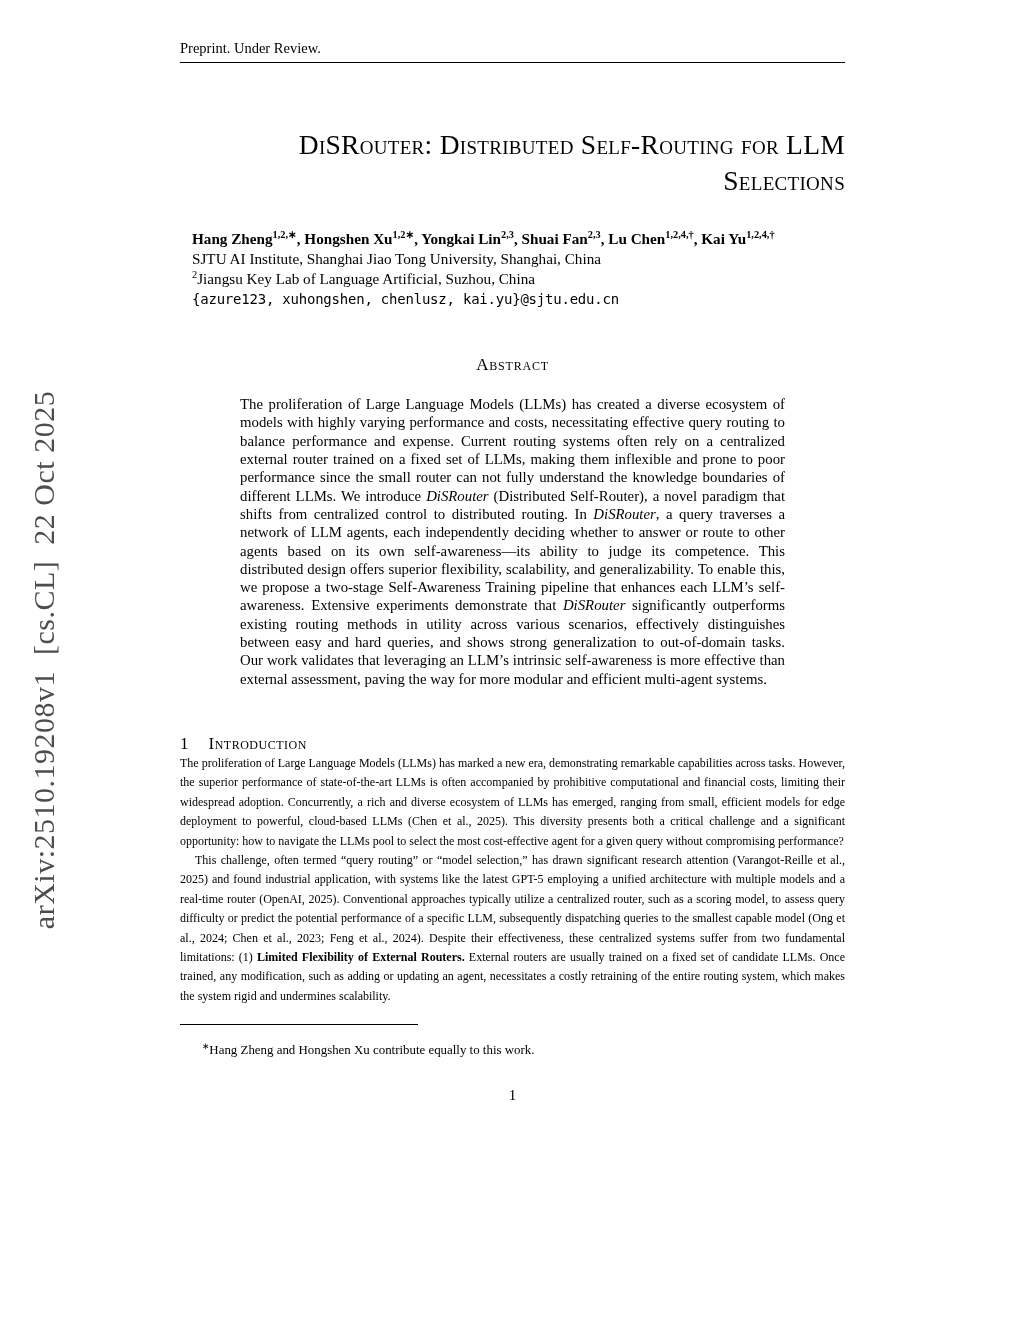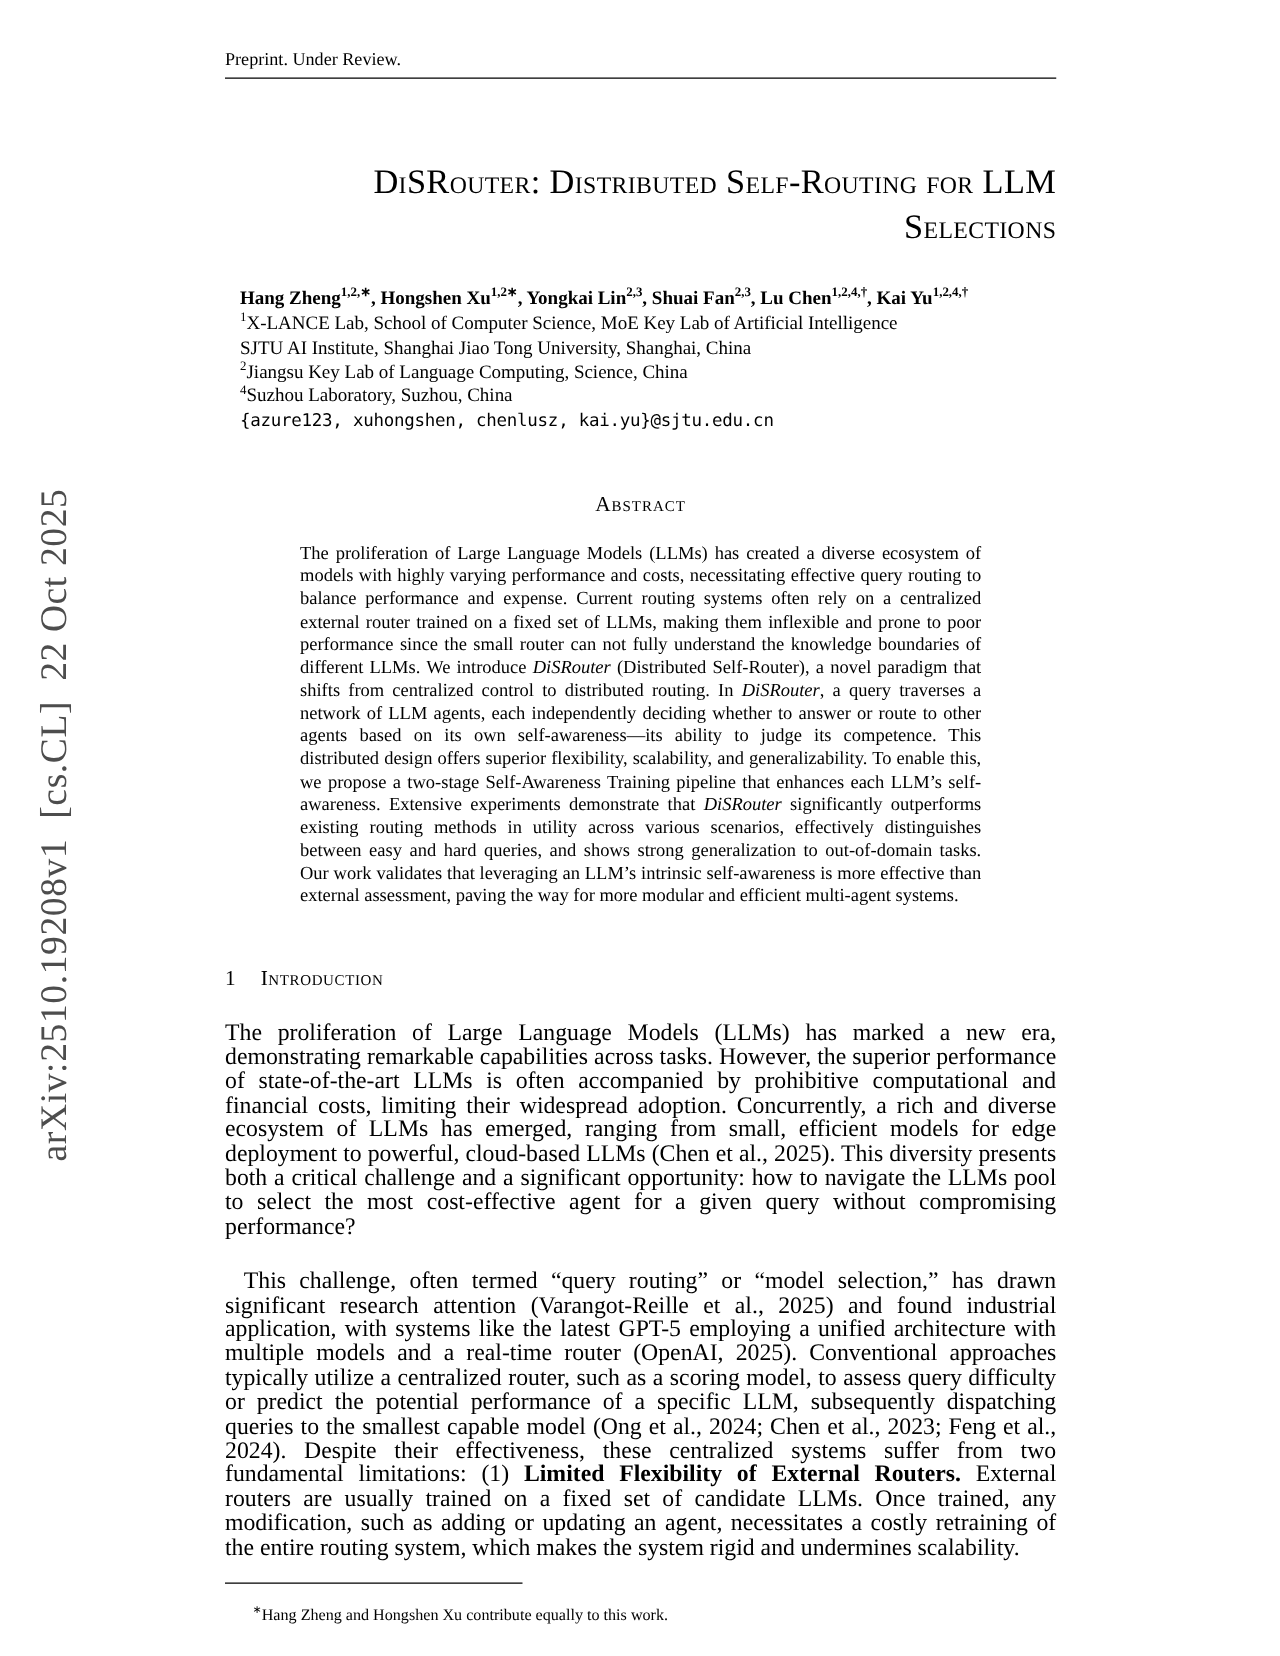--- a/index.html
+++ b/index.html
@@ -113,7 +113,6 @@
 
     <div class="author-block">
       <div class="author-line"><span class="bd">Hang Zheng</span><sup class="bd">1,2,∗</sup><span class="bd">, </span><span class="bd">Hongshen Xu</span><sup class="bd">1,2∗</sup><span class="bd">, </span><span class="bd">Yongkai Lin</span><sup class="bd">2,3</sup><span class="bd">, </span><span class="bd">Shuai Fan</span><sup class="bd">2,3</sup><span class="bd">, </span><span class="bd">Lu Chen</span><sup class="bd">1,2,4,†</sup><span class="bd">, </span><span class="bd">Kai Yu</span><sup class="bd">1,2,4,†</sup></div>
-      <div class="affil-line"><sup>1</sup><span>X-LANCE Lab, School of Computer Science, MoE Key Lab of Artificial Intelligence</span></div>
       <div class="affil-line"><span>SJTU AI Institute, Shanghai Jiao Tong University, Shanghai, China</span></div>
       <div class="affil-line"><sup>2</sup><span>Jiangsu Key Lab of Language Computing, Science, China</span></div>
       <div class="affil-line"><sup>4</sup><span>Suzhou Laboratory, Suzhou, China</span></div>

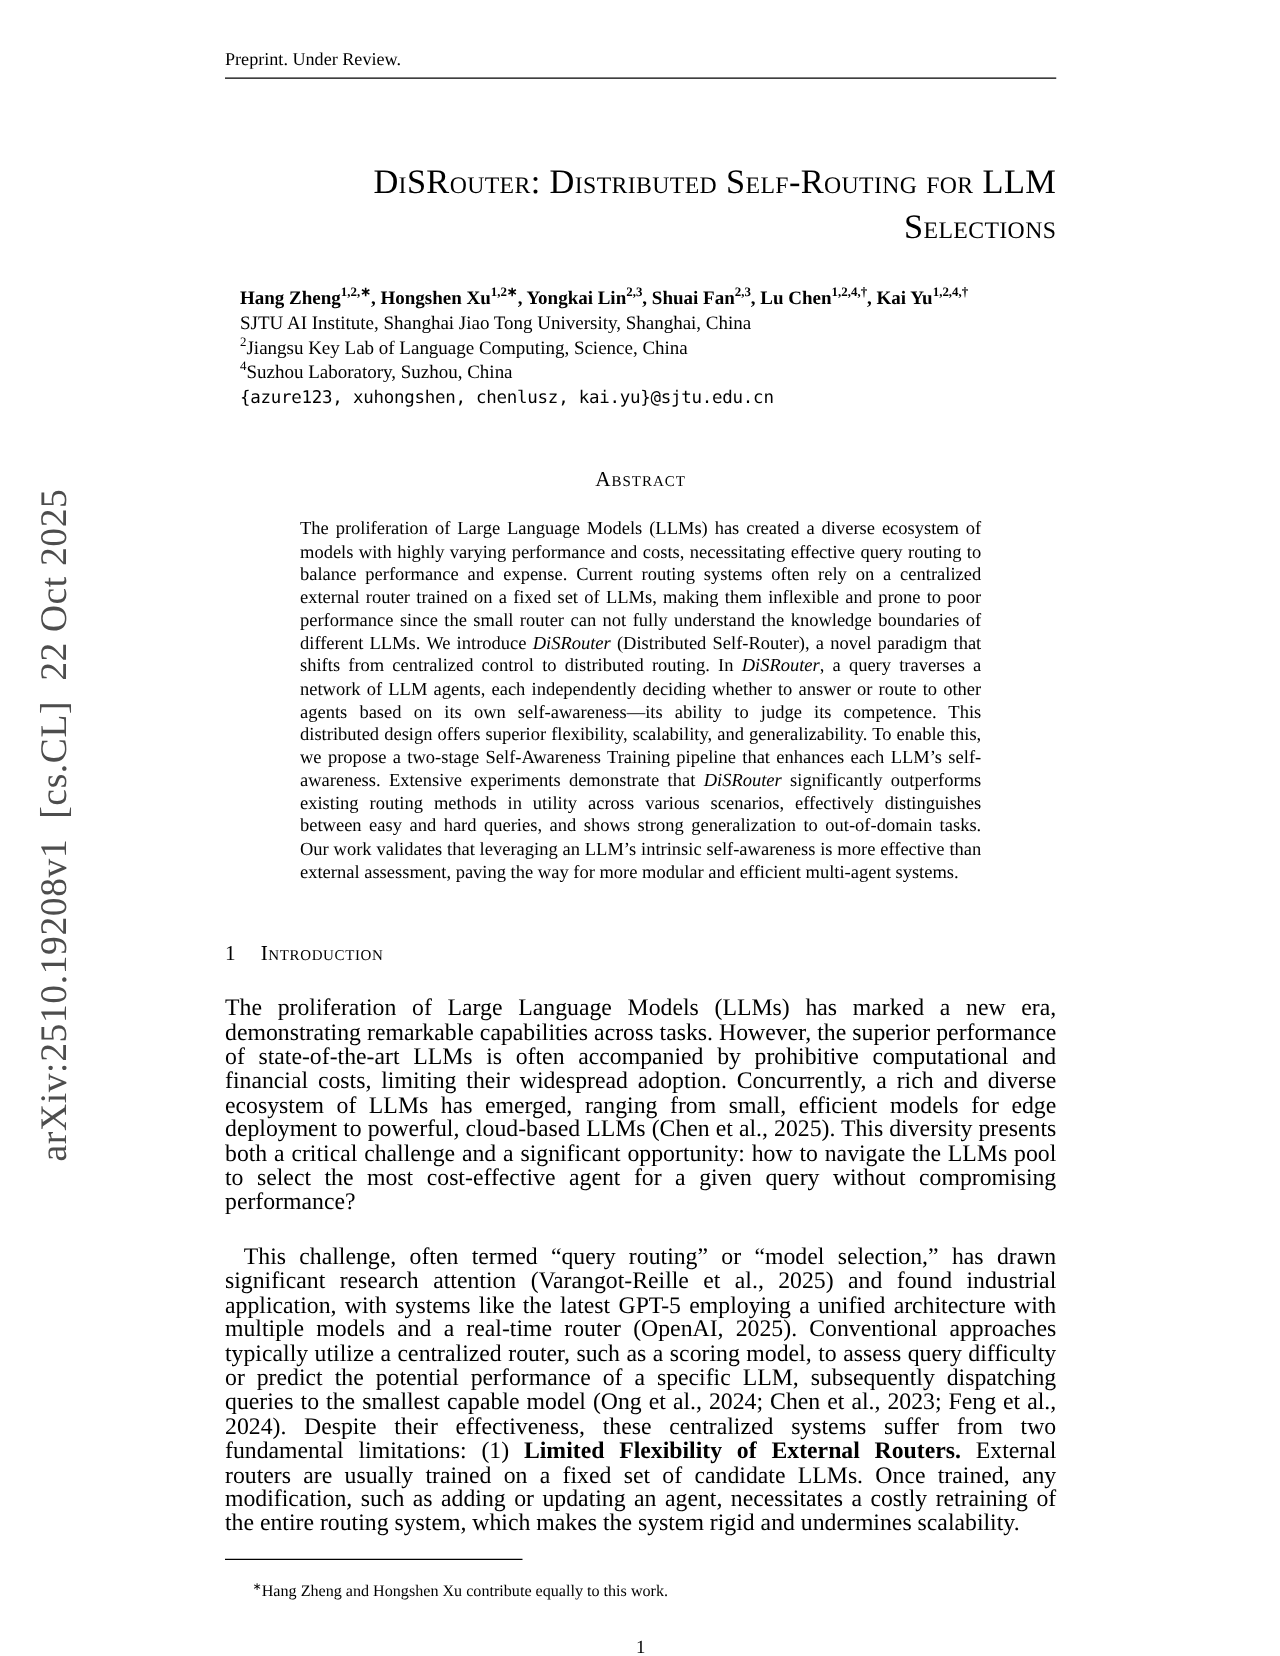--- a/index.html
+++ b/index.html
@@ -114,7 +114,7 @@
     <div class="author-block">
       <div class="author-line"><span class="bd">Hang Zheng</span><sup class="bd">1,2,∗</sup><span class="bd">, </span><span class="bd">Hongshen Xu</span><sup class="bd">1,2∗</sup><span class="bd">, </span><span class="bd">Yongkai Lin</span><sup class="bd">2,3</sup><span class="bd">, </span><span class="bd">Shuai Fan</span><sup class="bd">2,3</sup><span class="bd">, </span><span class="bd">Lu Chen</span><sup class="bd">1,2,4,†</sup><span class="bd">, </span><span class="bd">Kai Yu</span><sup class="bd">1,2,4,†</sup></div>
       <div class="affil-line"><span>SJTU AI Institute, Shanghai Jiao Tong University, Shanghai, China</span></div>
-      <div class="affil-line"><sup>2</sup><span>Jiangsu Key Lab of Language Computing, Science, China</span></div>
+      <div class="affil-line"><sup>2</sup><span>Jiangsu Key Lab of Language Artificial, Suzhou, China</span></div>
       <div class="affil-line"><sup>4</sup><span>Suzhou Laboratory, Suzhou, China</span></div>
       <div class="email-line"><span class="mono">{azure123, xuhongshen, chenlusz, kai.yu}@sjtu.edu.cn</span></div>
     </div>

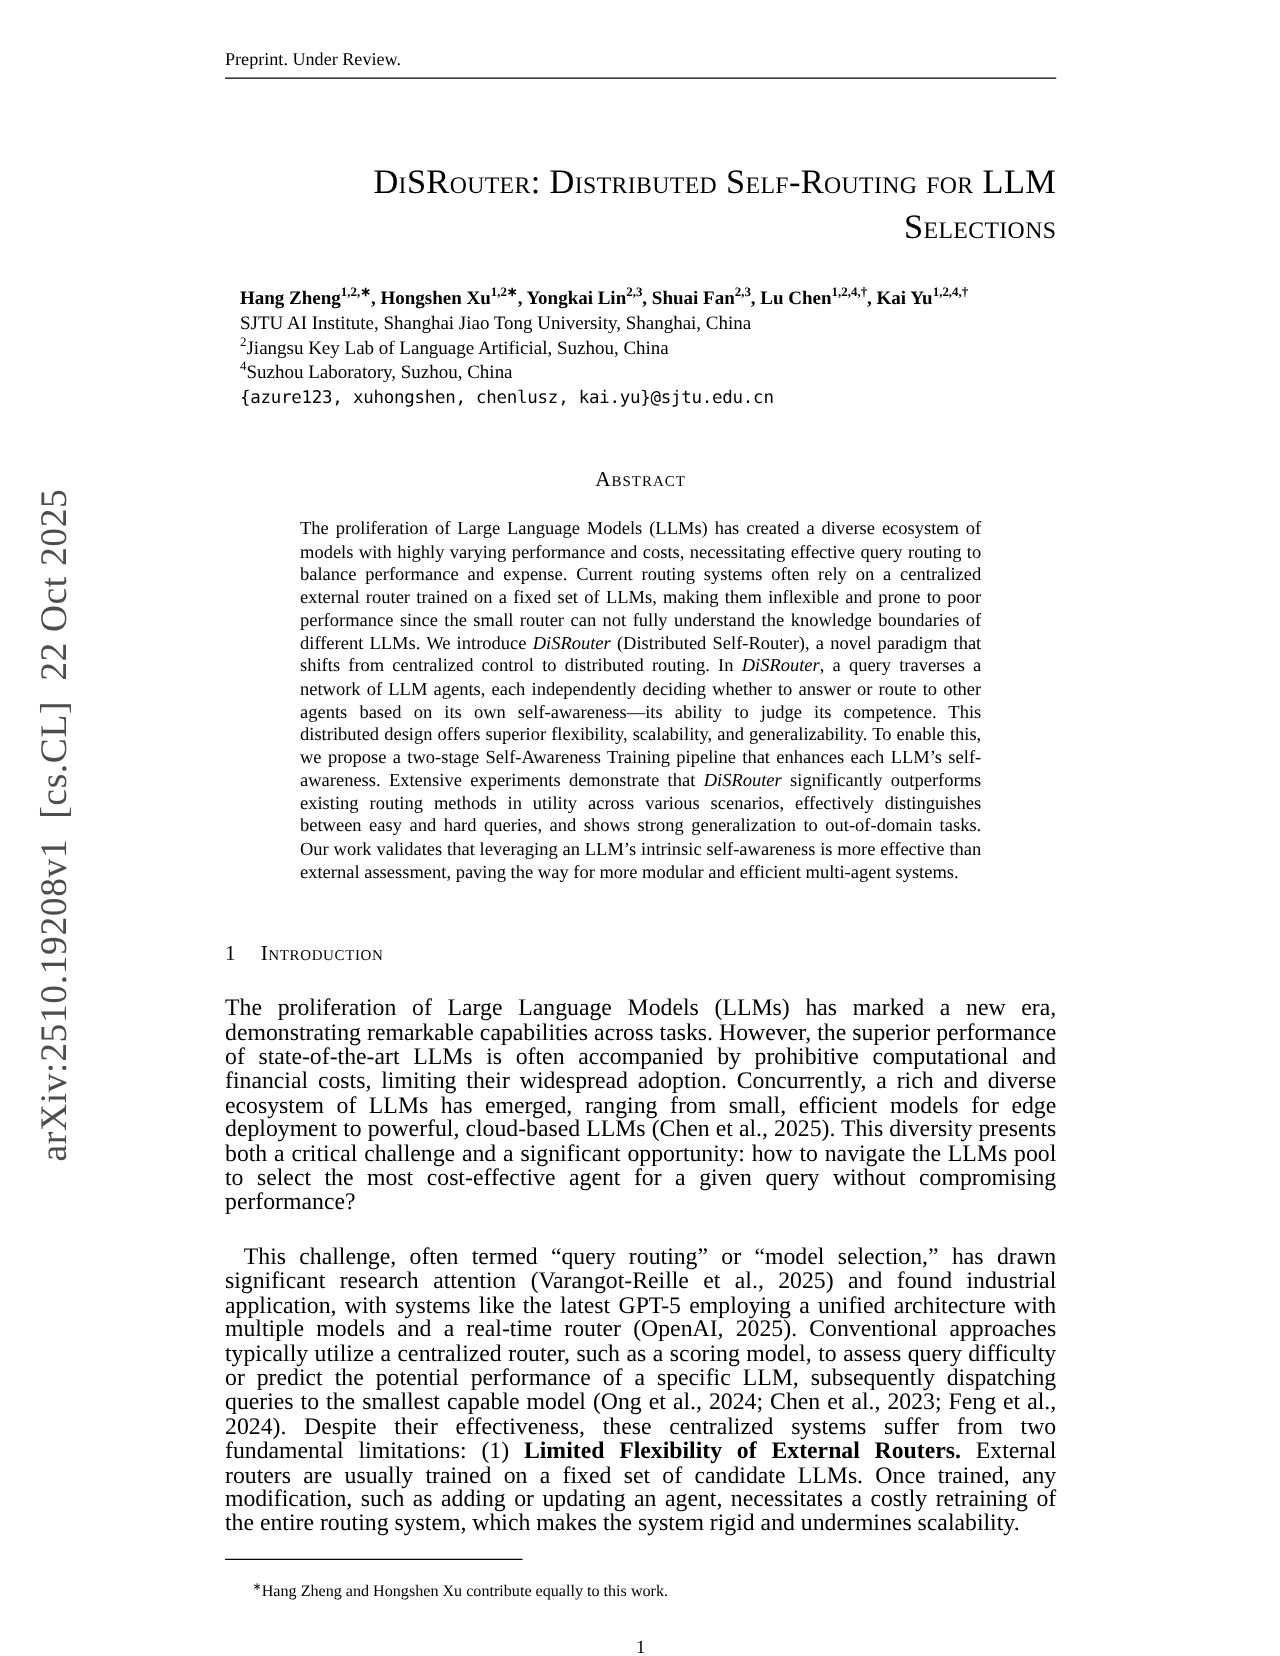--- a/index.html
+++ b/index.html
@@ -115,7 +115,6 @@
       <div class="author-line"><span class="bd">Hang Zheng</span><sup class="bd">1,2,∗</sup><span class="bd">, </span><span class="bd">Hongshen Xu</span><sup class="bd">1,2∗</sup><span class="bd">, </span><span class="bd">Yongkai Lin</span><sup class="bd">2,3</sup><span class="bd">, </span><span class="bd">Shuai Fan</span><sup class="bd">2,3</sup><span class="bd">, </span><span class="bd">Lu Chen</span><sup class="bd">1,2,4,†</sup><span class="bd">, </span><span class="bd">Kai Yu</span><sup class="bd">1,2,4,†</sup></div>
       <div class="affil-line"><span>SJTU AI Institute, Shanghai Jiao Tong University, Shanghai, China</span></div>
       <div class="affil-line"><sup>2</sup><span>Jiangsu Key Lab of Language Artificial, Suzhou, China</span></div>
-      <div class="affil-line"><sup>4</sup><span>Suzhou Laboratory, Suzhou, China</span></div>
       <div class="email-line"><span class="mono">{azure123, xuhongshen, chenlusz, kai.yu}@sjtu.edu.cn</span></div>
     </div>
 

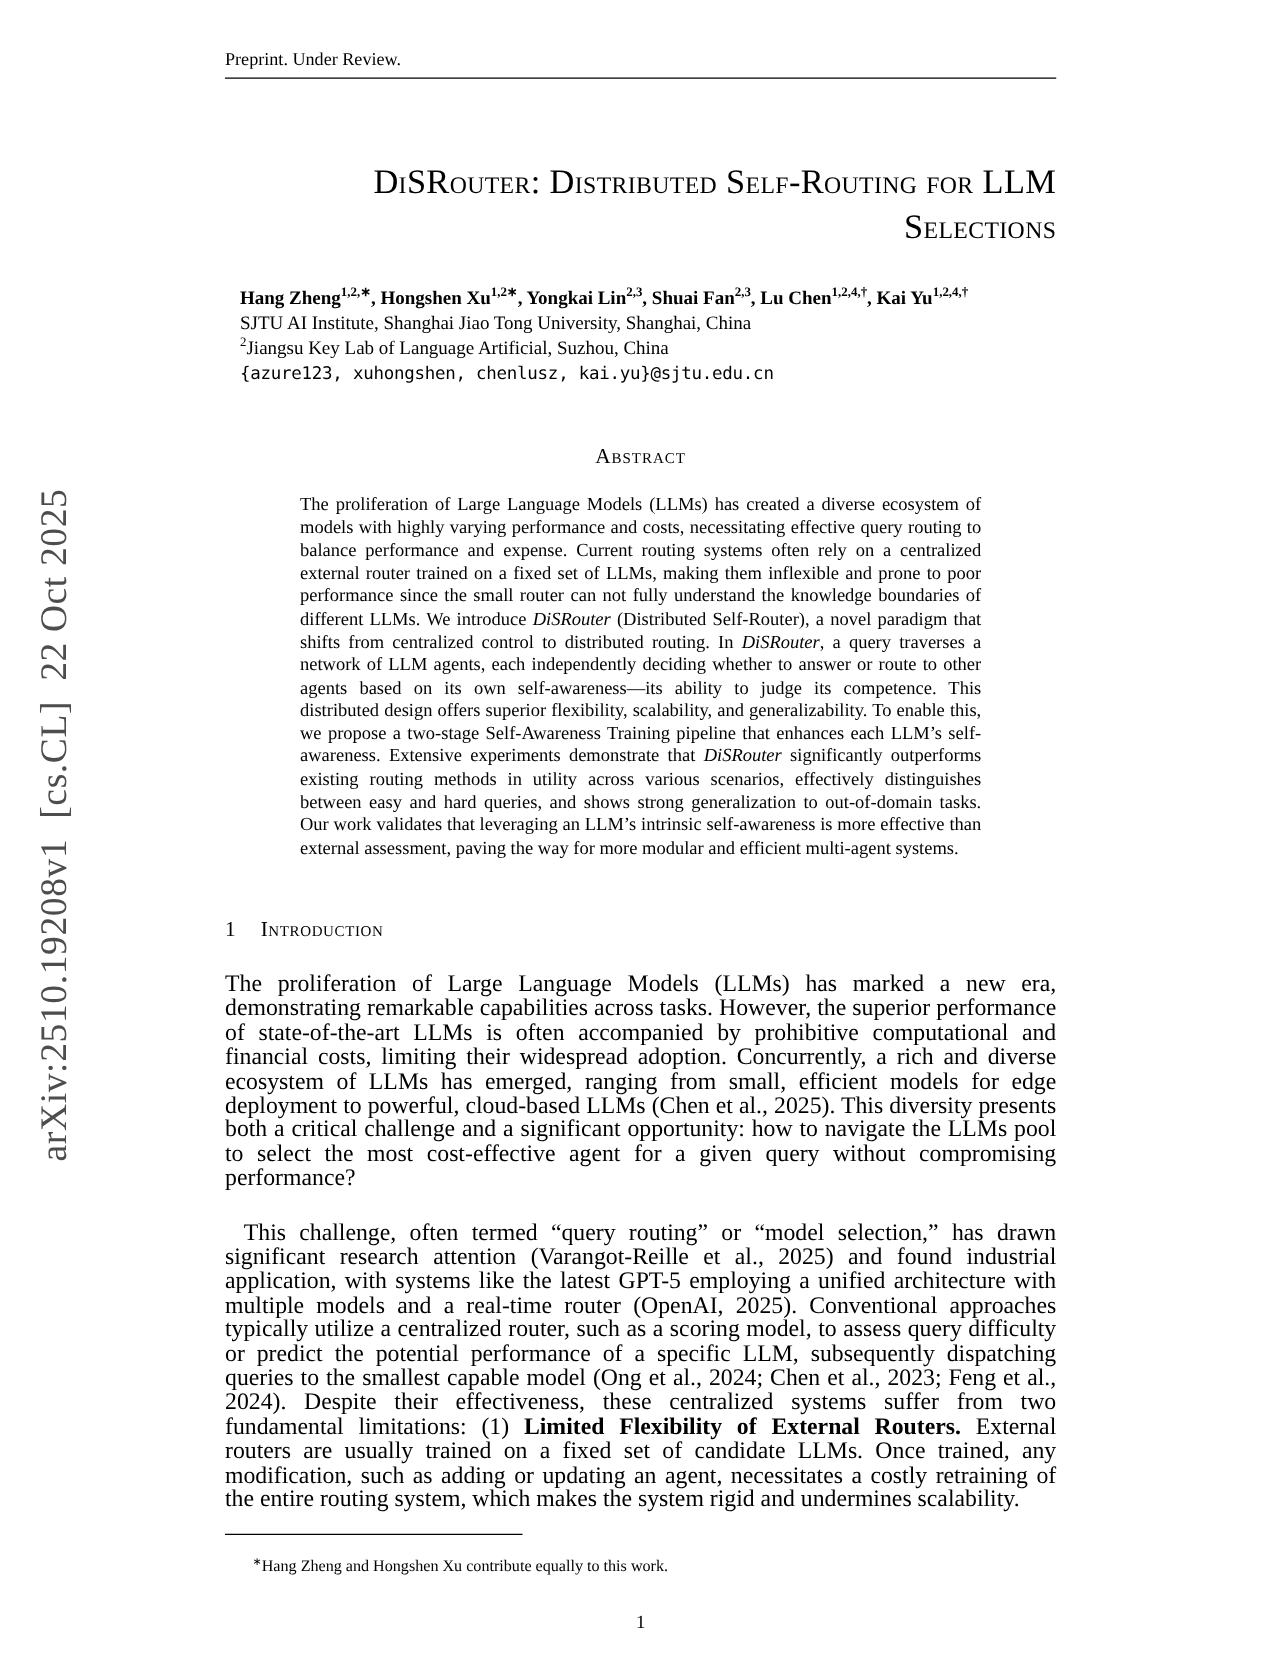--- a/index.html
+++ b/index.html
@@ -71,9 +71,9 @@
   .section-heading .sec-num { margin-right: 20px; }
   .section-heading .sec-label { font-variant: small-caps; letter-spacing: 0.5px; text-align: right; }
   .body-para {
-    margin-top: 24px;
+    margin-top: 0;
     text-align: justify;
-    font-size: 19px;
+    font-size: 12px;
     line-height: 19.4px;
   }
   .body-para.indented { text-indent: 15px; }

